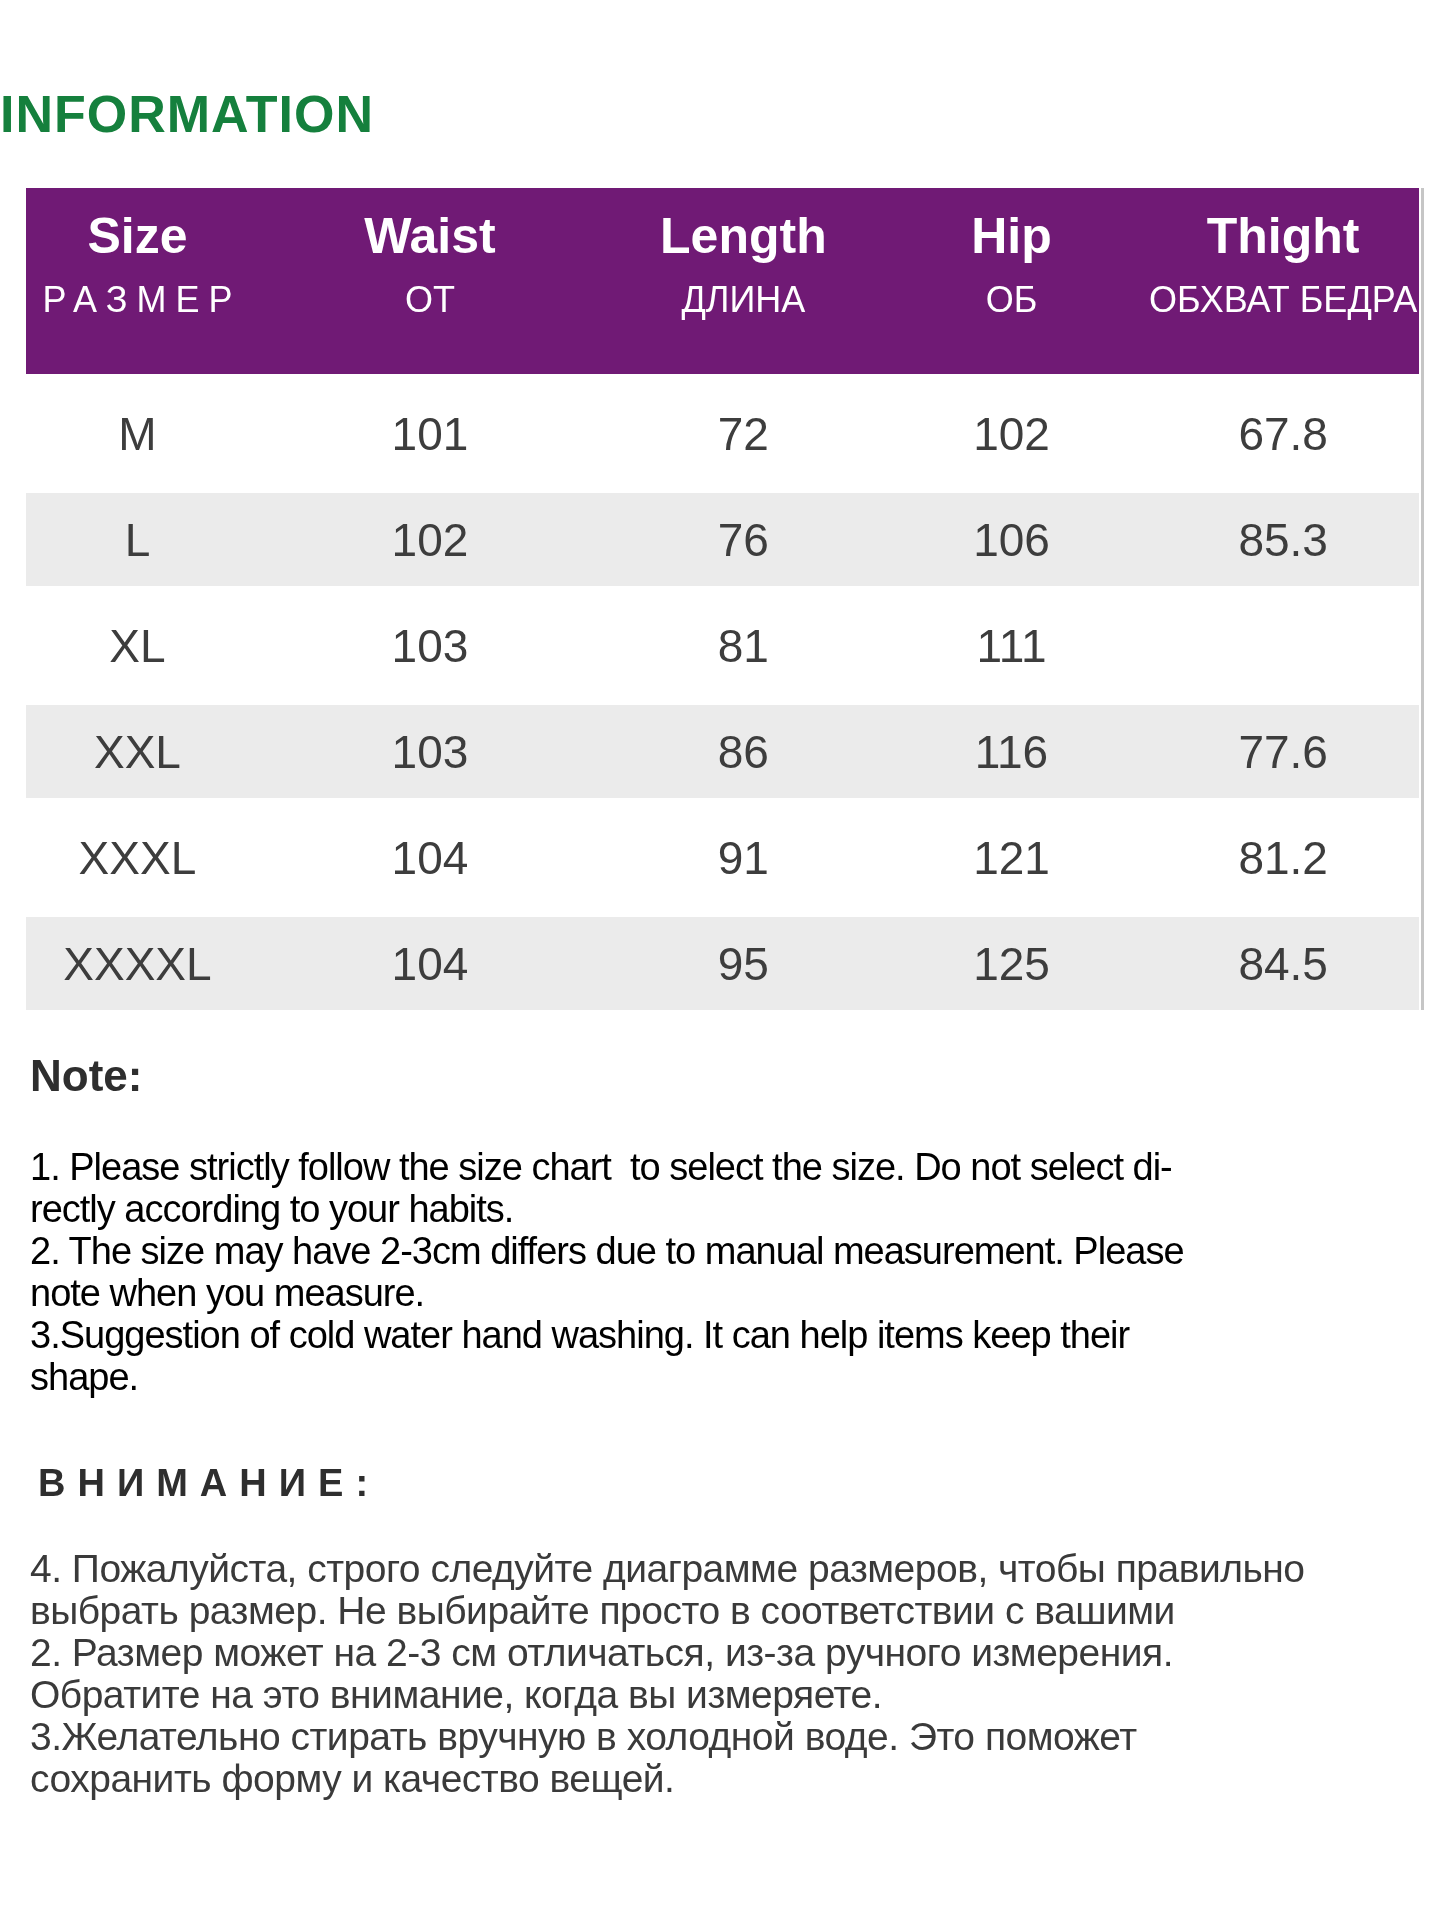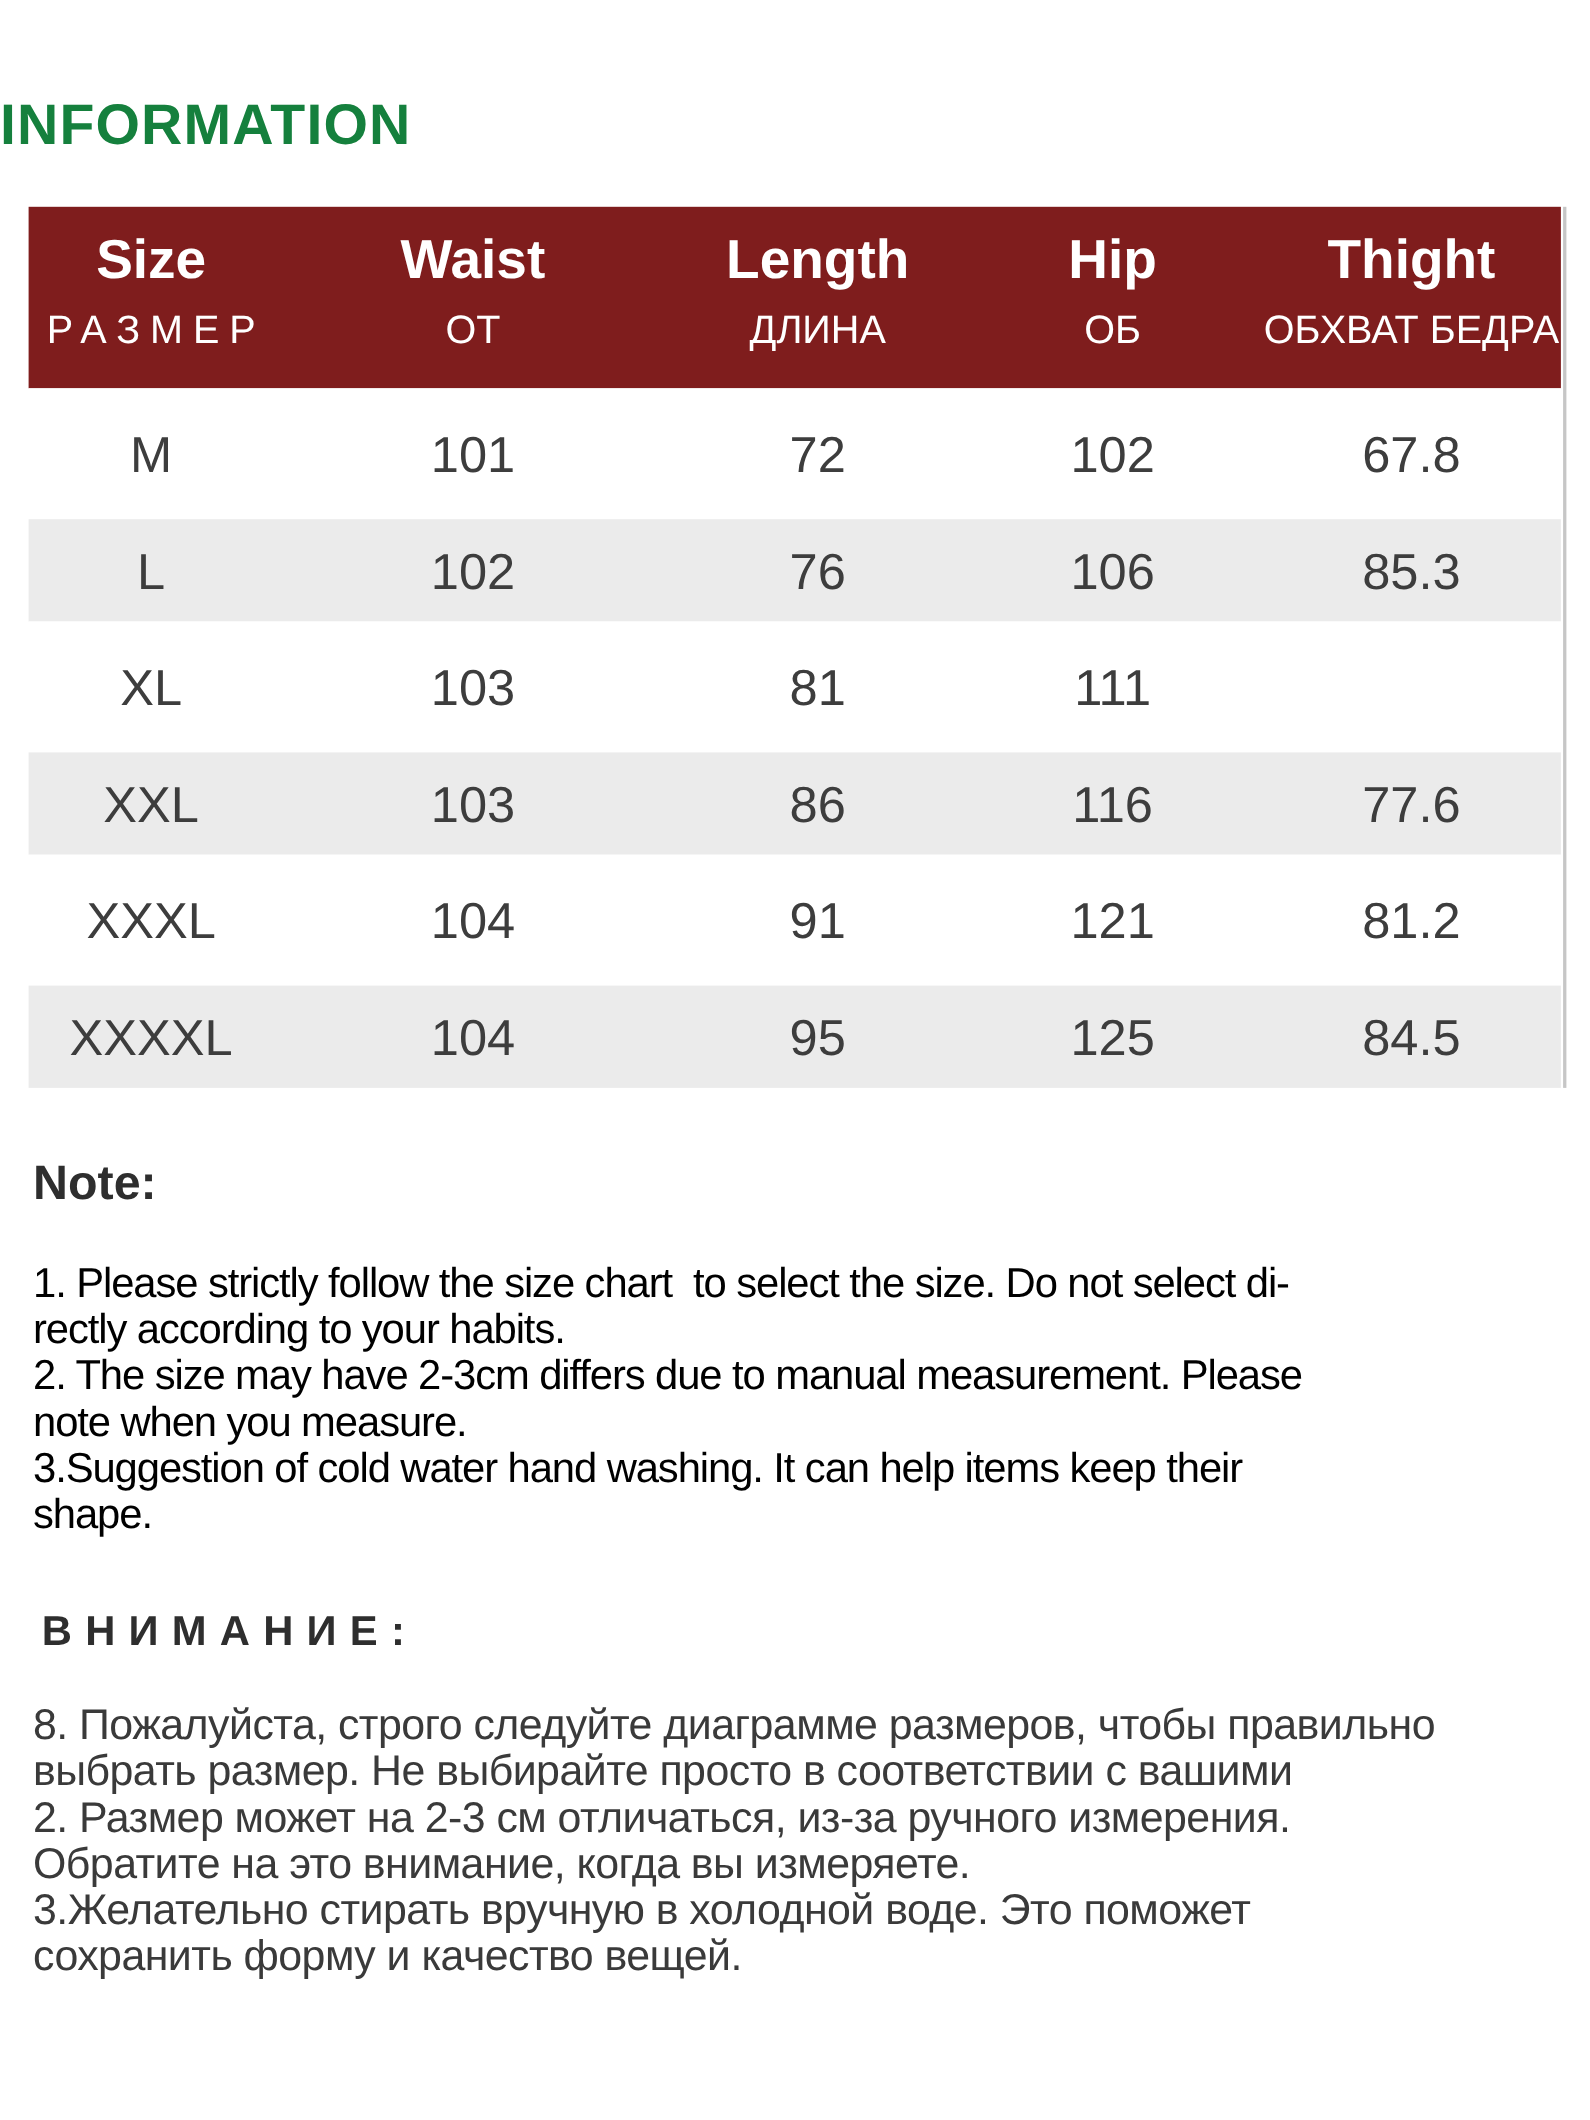--- a/index.html
+++ b/index.html
@@ -30,8 +30,8 @@
     padding-right: 2px;
   }
   .thead {
-    height: 165px;
-    background: #7f1d1d;
+    height: 186px;
+    background: #701a75;
     display: grid;
     grid-template-columns: 16% 26% 19% 19.5% 19.5%;
   }

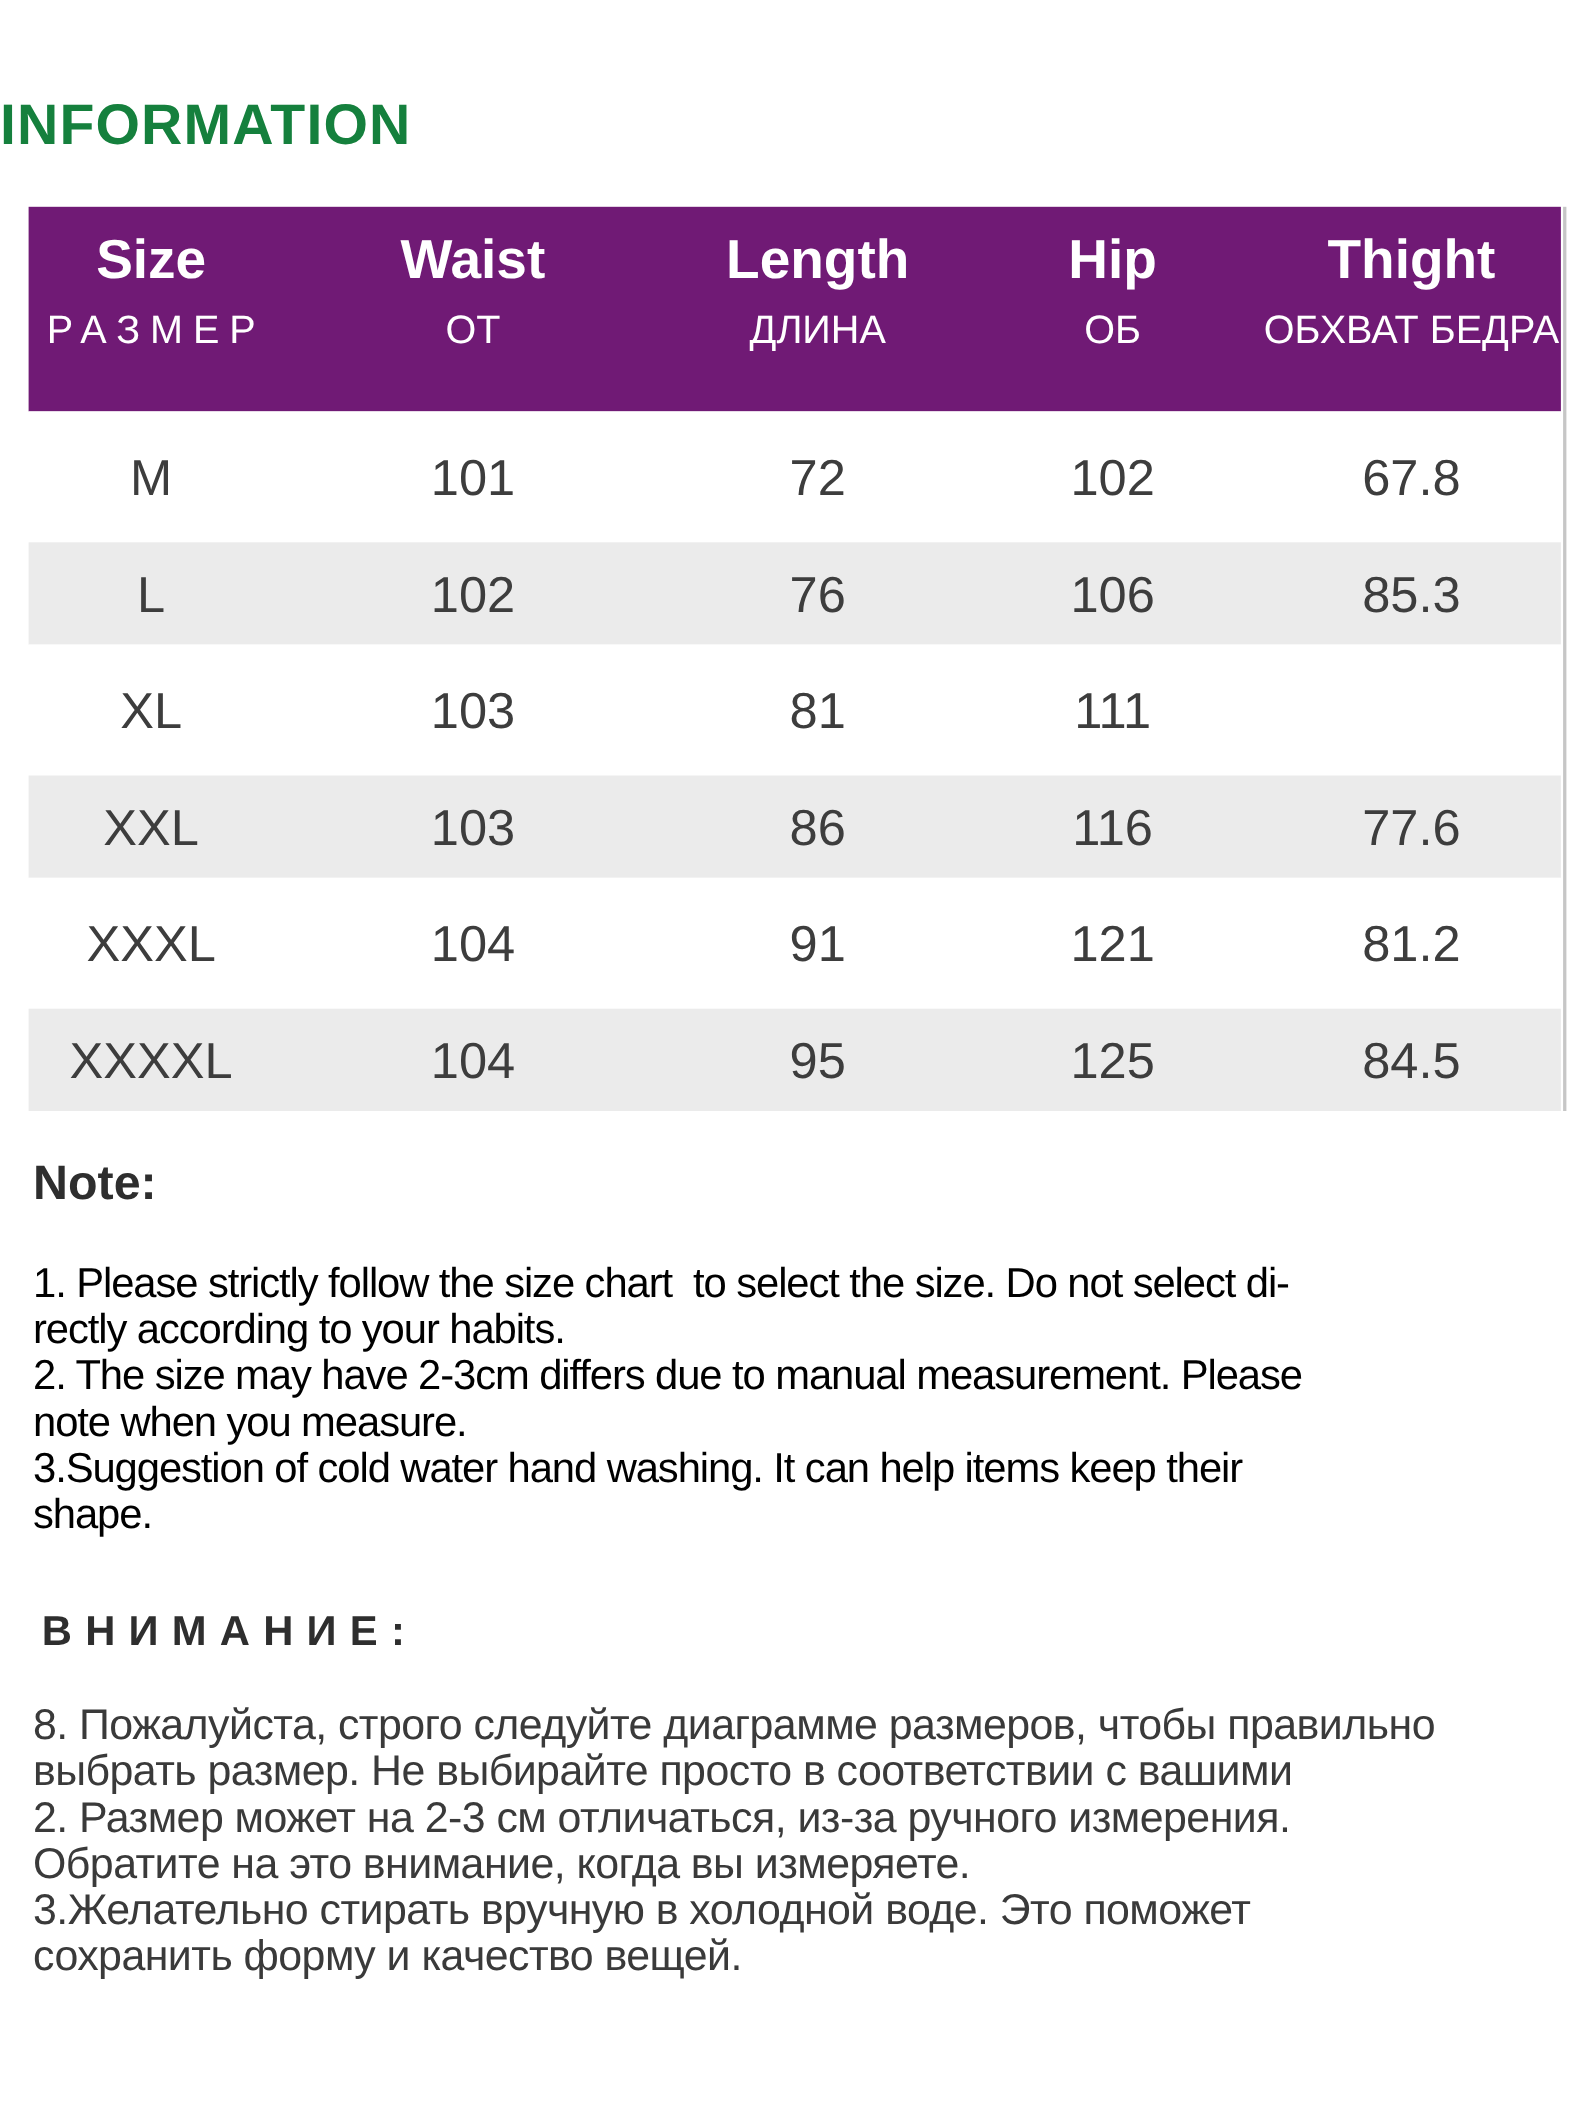--- a/index.html
+++ b/index.html
@@ -186,7 +186,7 @@
 
   <div class="note-heading-ru">ВНИМАНИЕ:</div>
   <div class="note-body-ru">
-    <div class="text-line">8. Пожалуйста, строго следуйте диаграмме размеров, чтобы правильно</div>
+    <div class="text-line">4. Пожалуйста, строго следуйте диаграмме размеров, чтобы правильно</div>
     <div class="text-line">выбрать размер. Не выбирайте просто в соответствии с вашими</div>
     <div class="text-line">2. Размер может на 2-3 см отличаться, из-за ручного измерения.</div>
     <div class="text-line">Обратите на это внимание, когда вы измеряете.</div>

